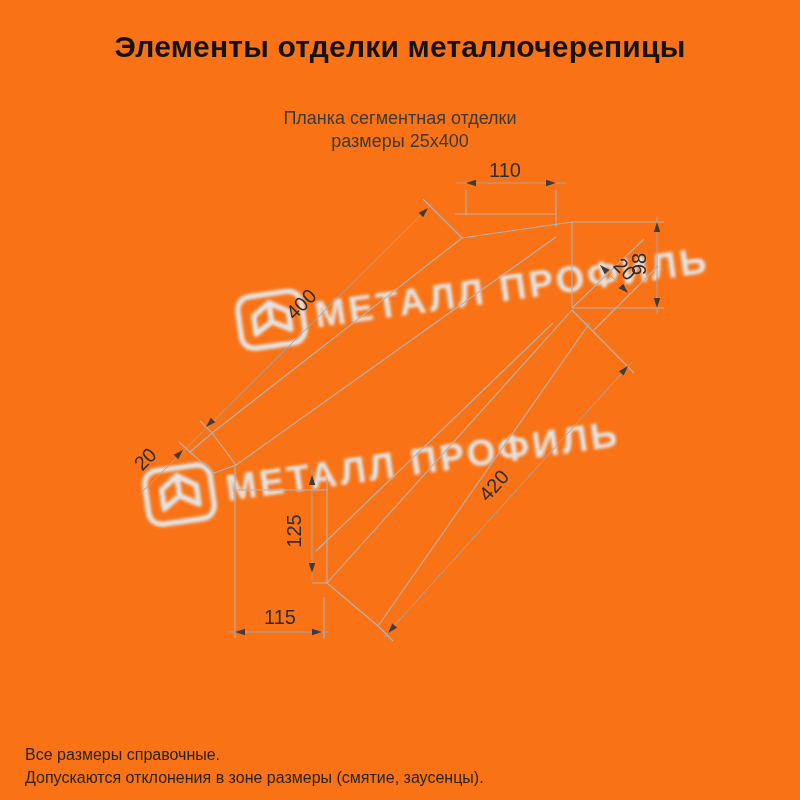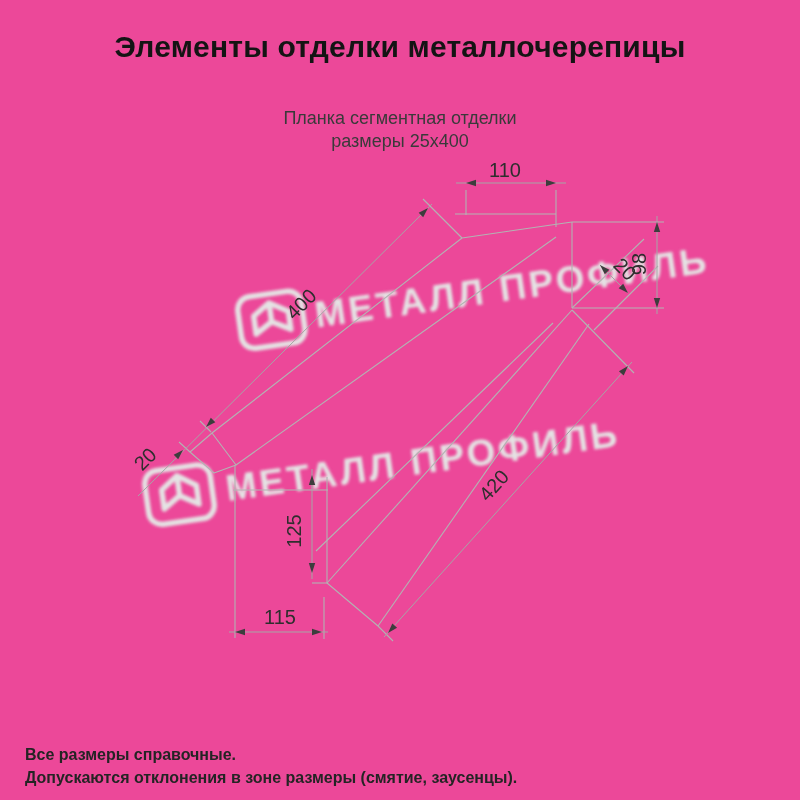--- a/index.html
+++ b/index.html
@@ -4,7 +4,7 @@
 <style>
   html,body{margin:0;padding:0;background:#ffffff;}
   .stage{
-    position:relative;width:800px;height:800px;background:#ec4899;overflow:hidden;
+    position:relative;width:800px;height:800px;background:#f97316;overflow:hidden;
     font-family:"Liberation Sans","DejaVu Sans",sans-serif;
   }
   .page-title{

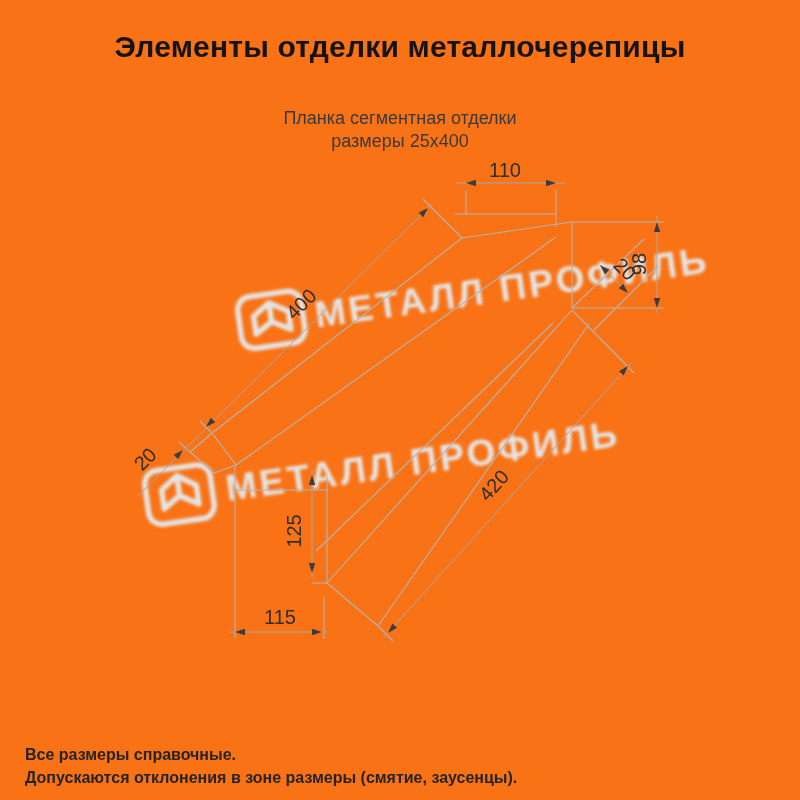--- a/index.html
+++ b/index.html
@@ -17,7 +17,7 @@
   }
   .footer-notes{
     position:absolute;top:743px;left:25px;
-    font-size:16px;line-height:23px;color:#242424;text-align:left;font-weight:bold;
+    font-size:16px;line-height:23px;color:#242424;text-align:left;
   }
   svg.technical{position:absolute;left:0;top:0;}
   .wm{filter:blur(1.6px);}

